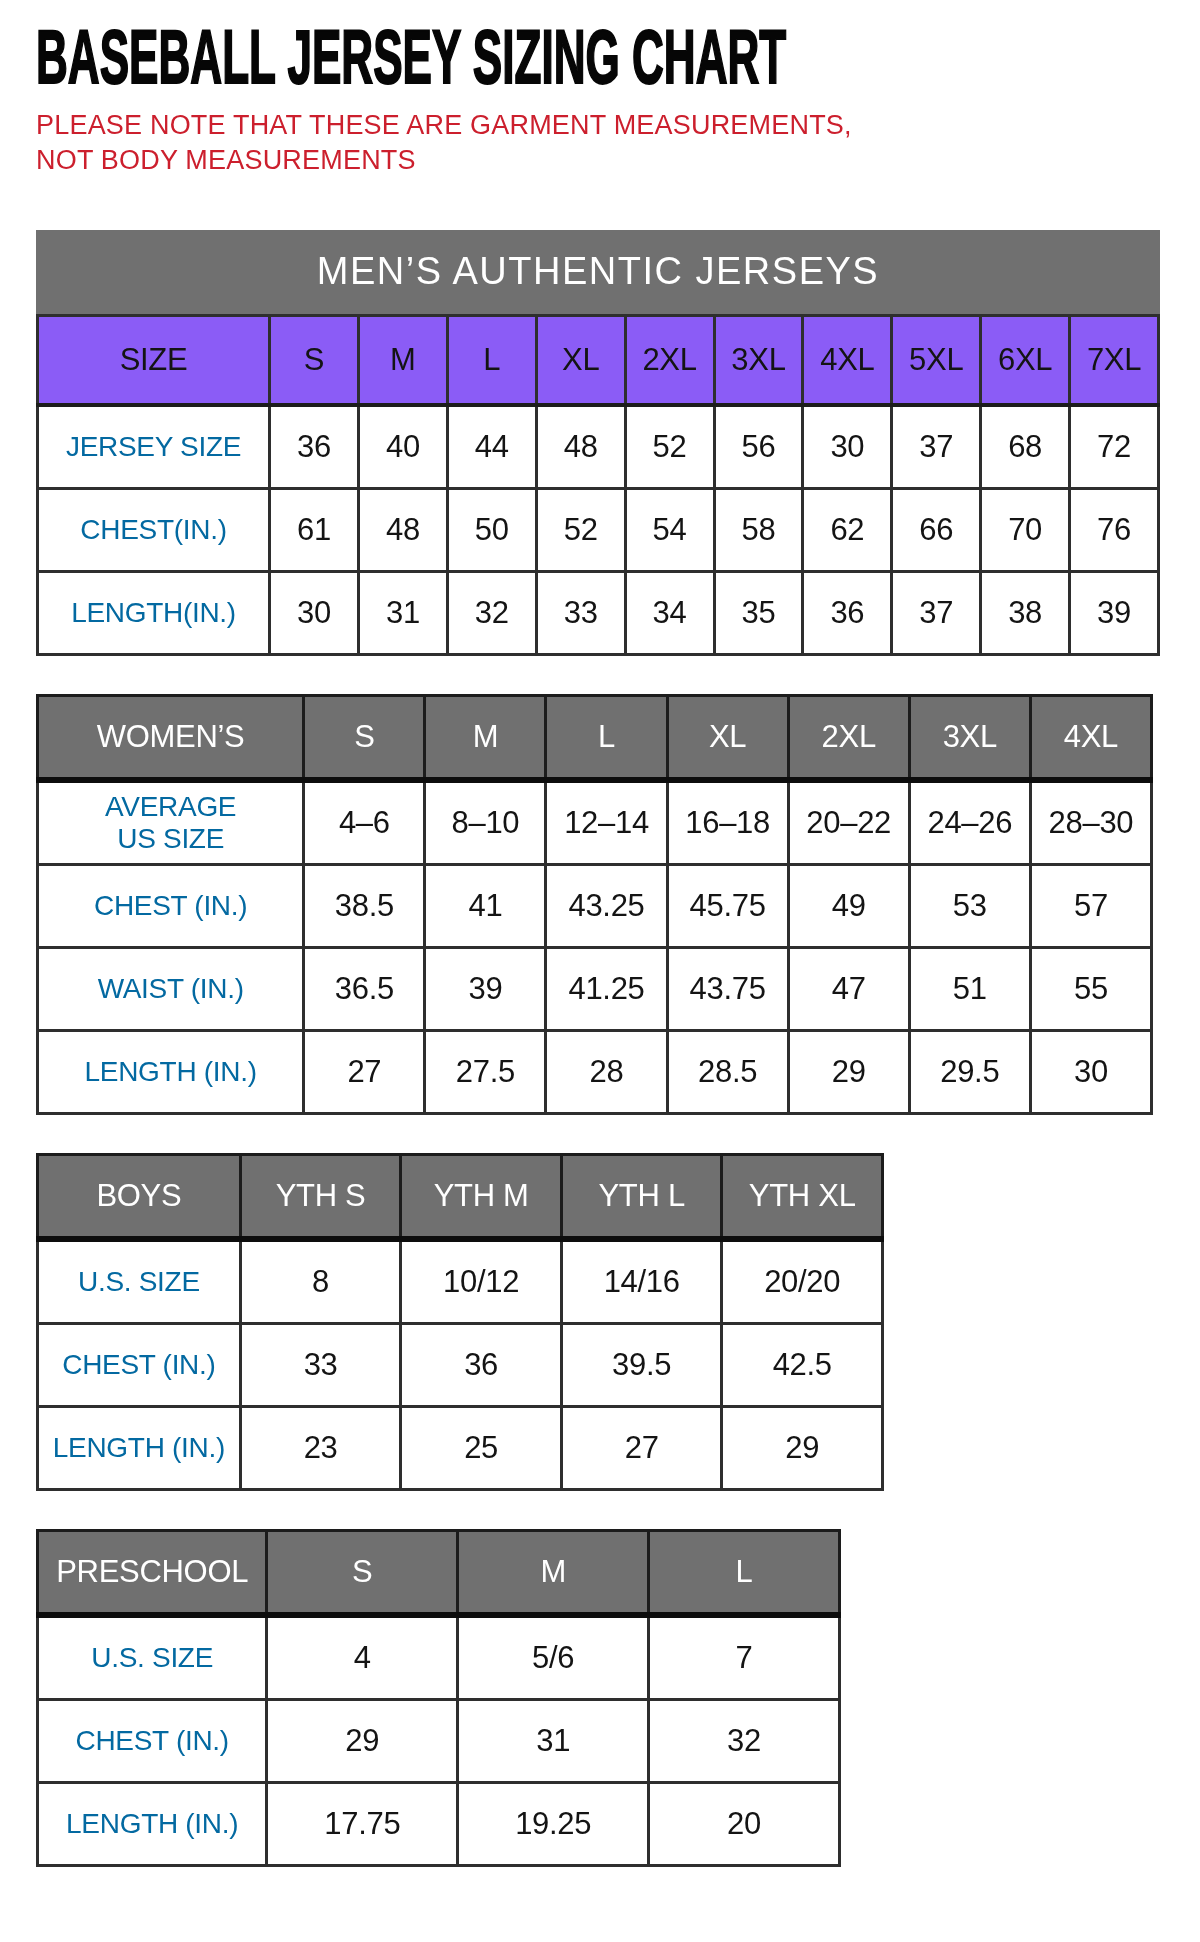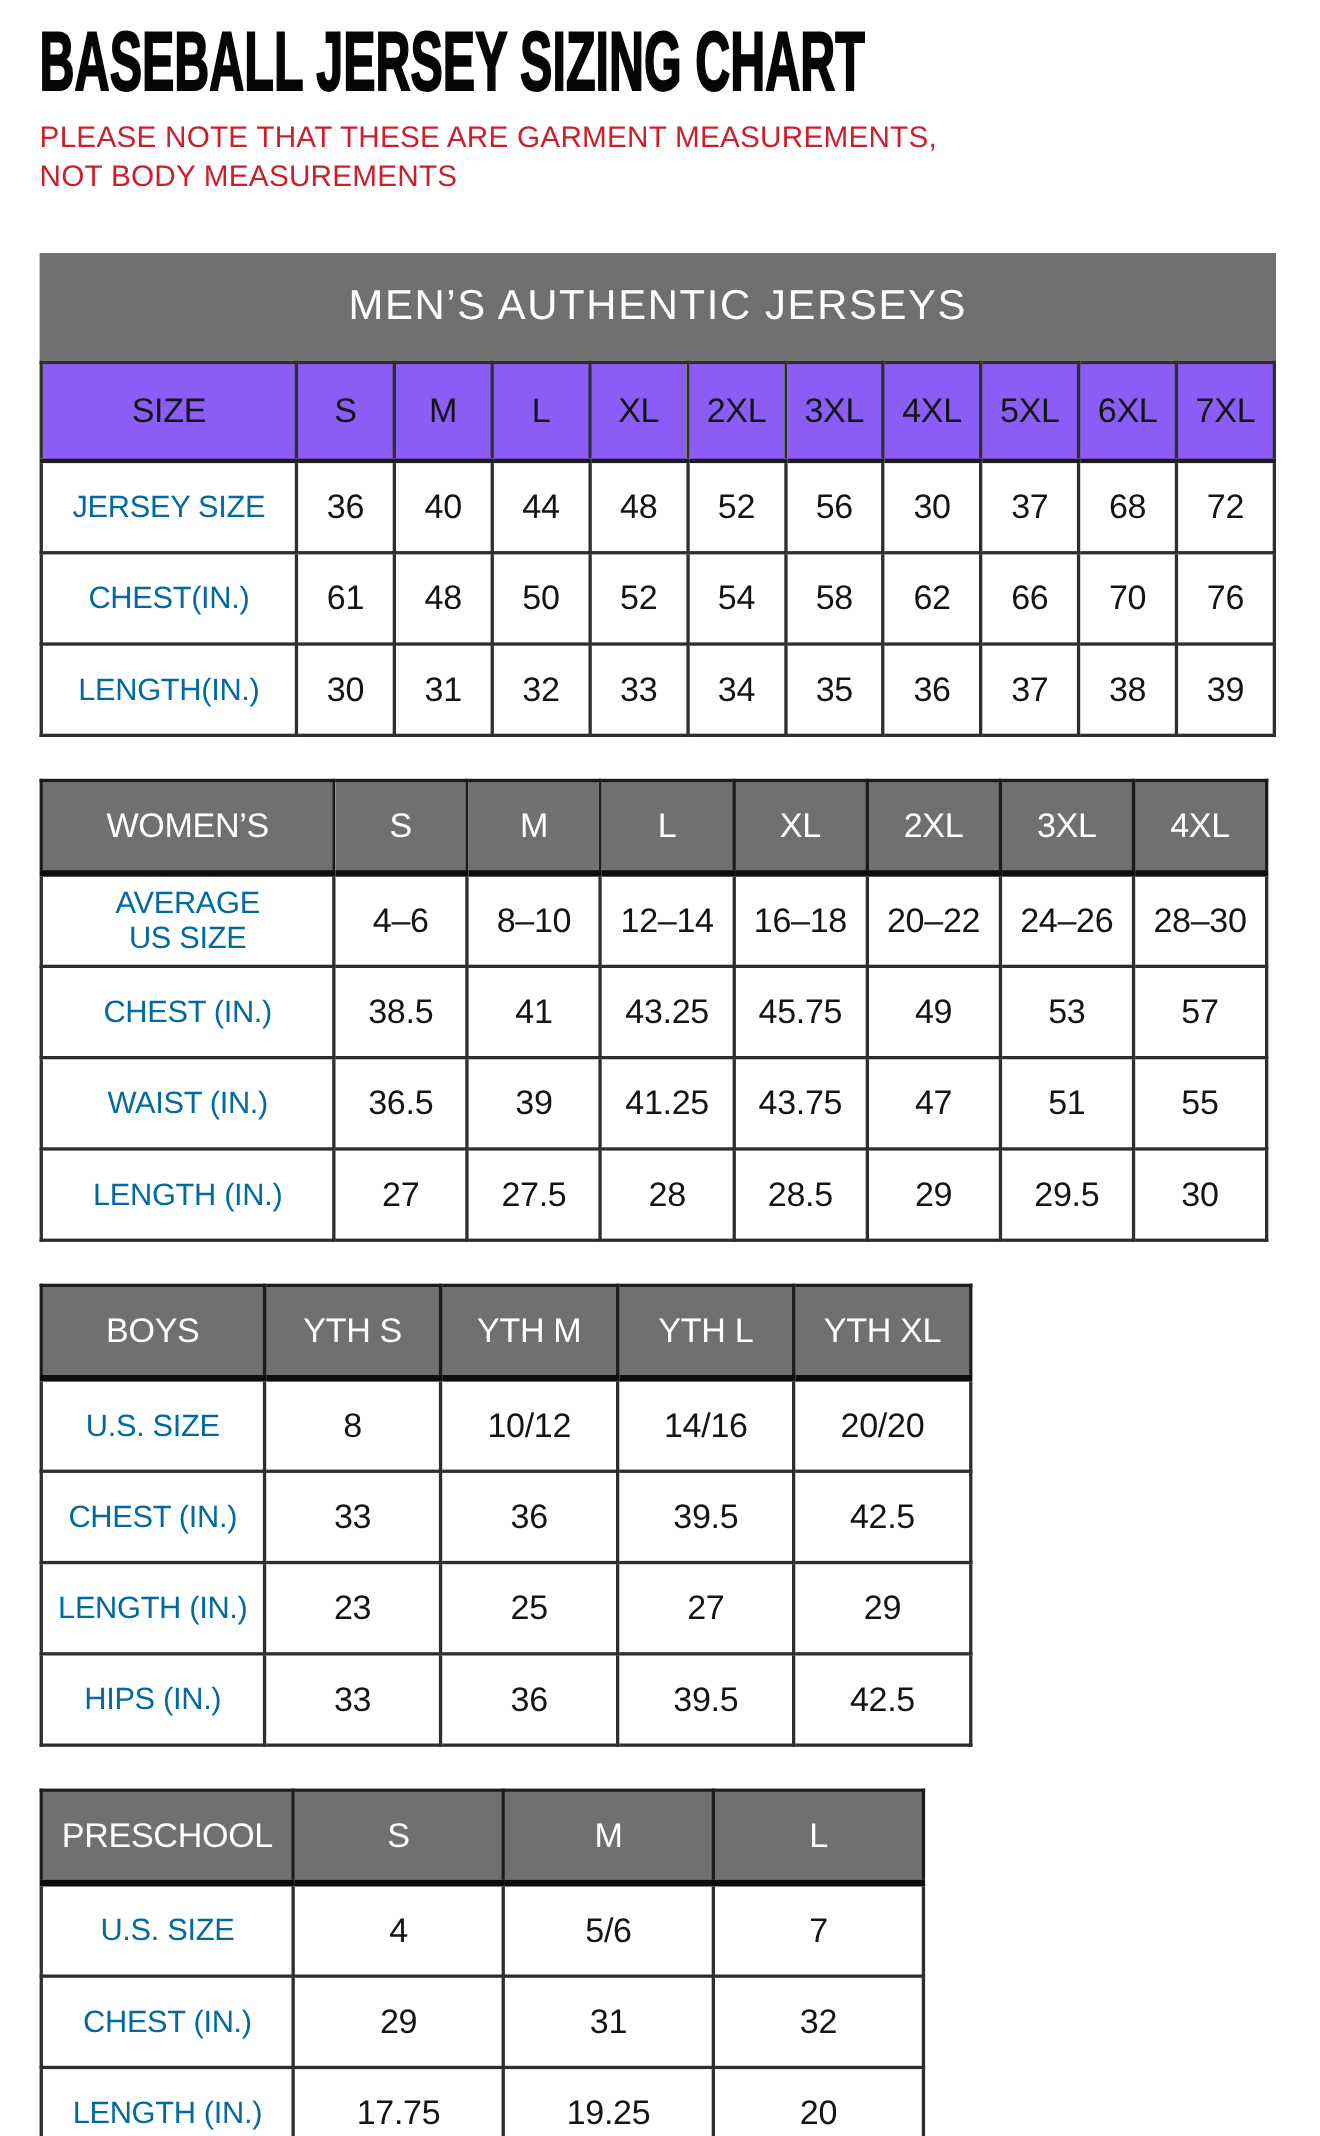--- a/index.html
+++ b/index.html
@@ -43,7 +43,7 @@
   .banner{
     background:#707070;
     color:#ffffff;
-    height:98px;
+    height:84px;
     display:flex;
     align-items:center;
     justify-content:center;

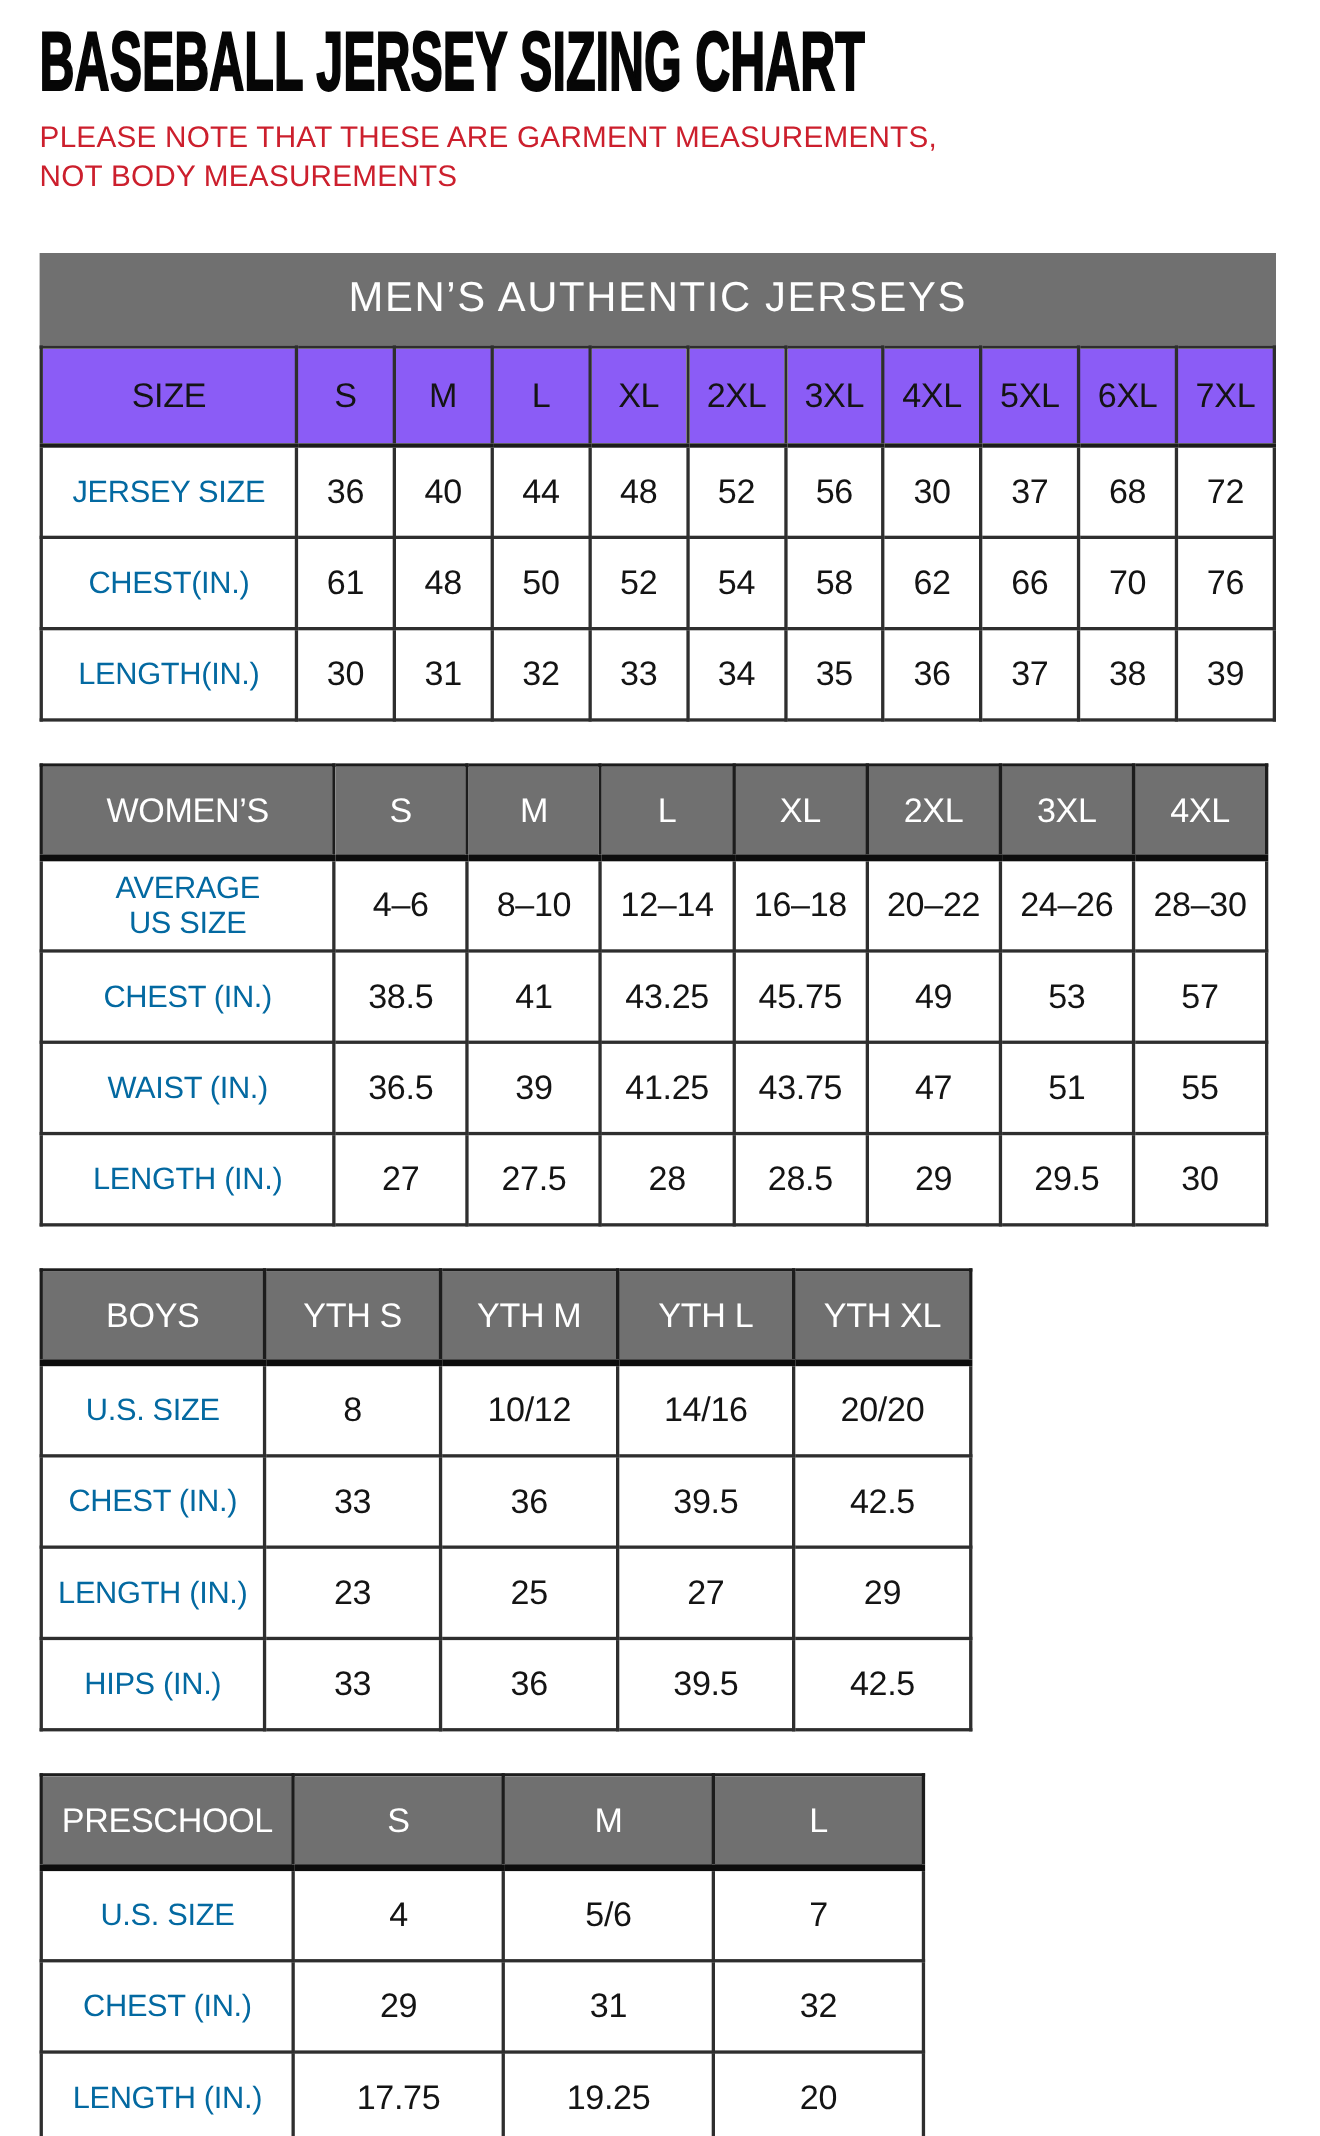--- a/index.html
+++ b/index.html
@@ -288,13 +288,6 @@
               <td class="value">27</td>
               <td class="value">29</td>
             </tr>
-            <tr>
-              <th class="row-label">HIPS (IN.)</th>
-              <td class="value">33</td>
-              <td class="value">36</td>
-              <td class="value">39.5</td>
-              <td class="value">42.5</td>
-            </tr>
           </tbody>
         </table>
       </section>

